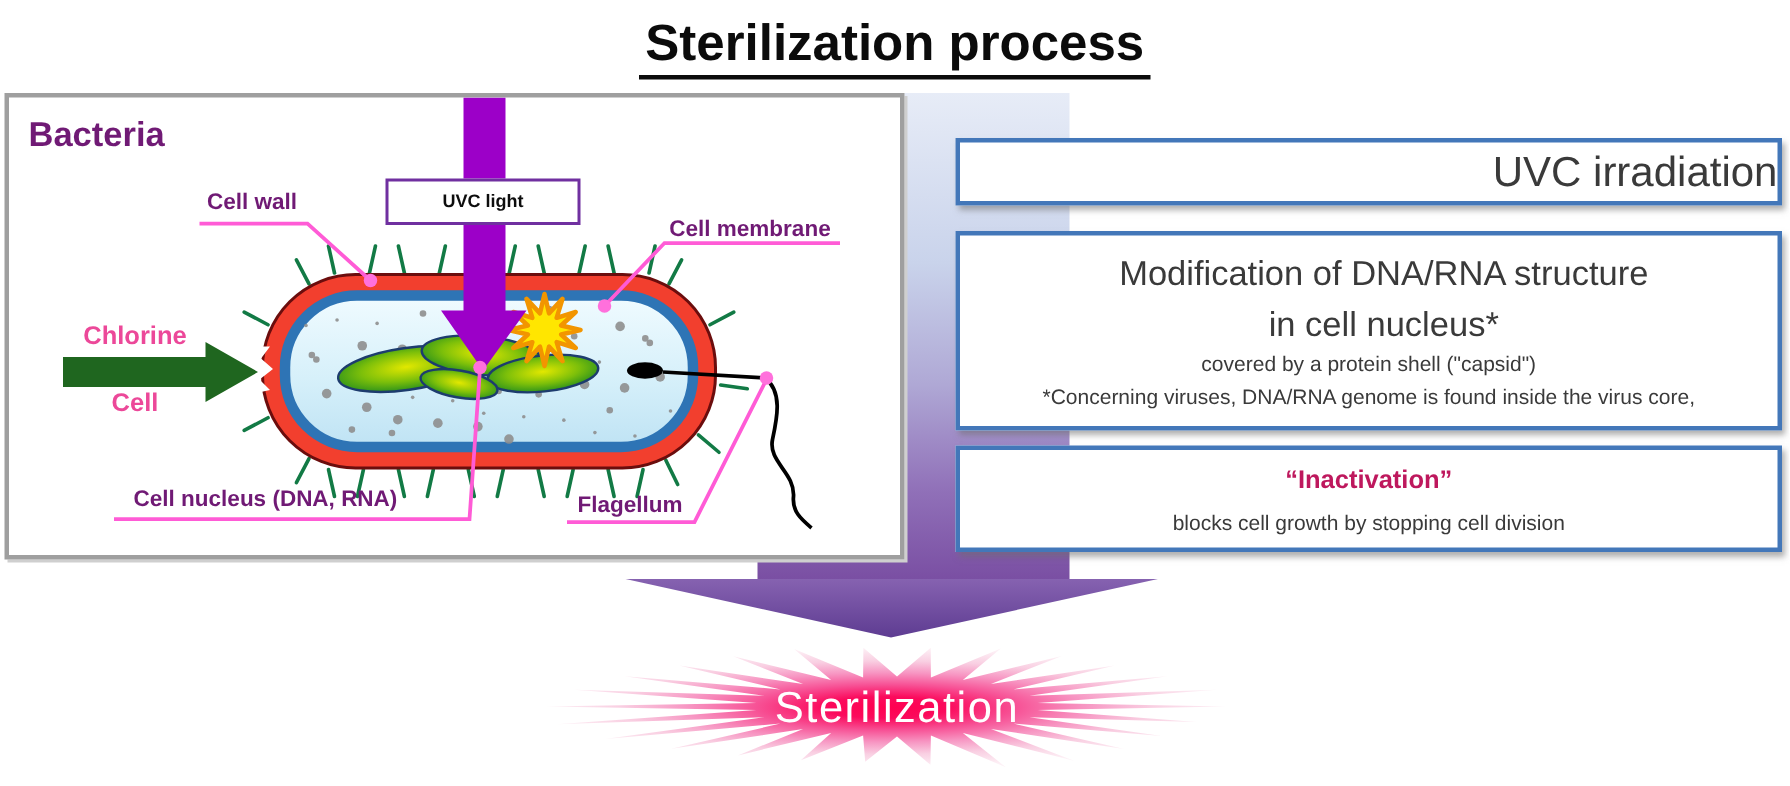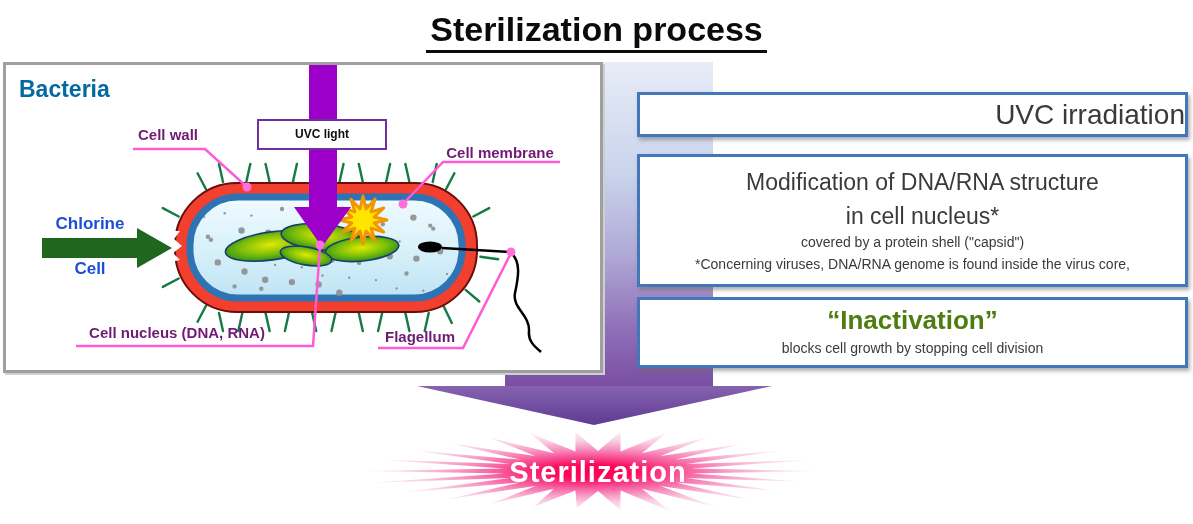--- a/index.html
+++ b/index.html
@@ -14,7 +14,7 @@
   .panel{left:3px;top:62px;width:594px;height:305px;background:#fff;border:3px solid #9f9f9f;
          box-shadow:2px 2px 0 #cfcfcf;z-index:2;}
   .panel svg{position:absolute;left:0;top:0;}
-  .panel-heading{left:13px;top:11px;font-size:23px;font-weight:bold;color:#0369a1;}
+  .panel-heading{left:13px;top:11px;font-size:23px;font-weight:bold;color:#701a75;}
   .lbl{font-weight:bold;color:#701a75;font-size:15px;text-align:center;white-space:nowrap;}
   .uvc-box{left:251px;top:54px;width:126px;height:27px;background:#fff;border:2px solid #7030a0;
            text-align:center;font-weight:bold;font-size:12px;line-height:27px;color:#0d0d0d;}

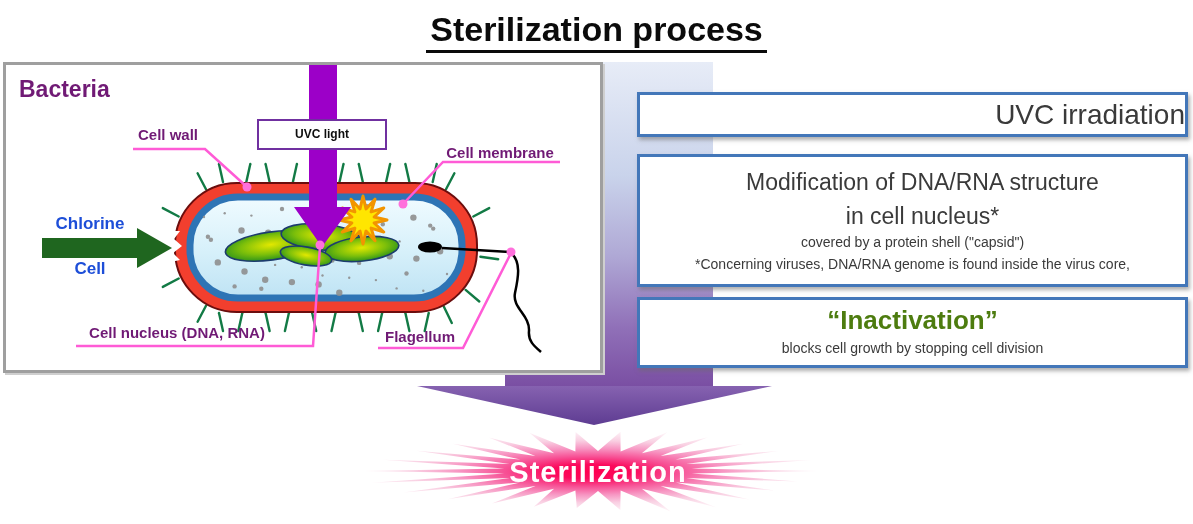--- a/index.html
+++ b/index.html
@@ -18,7 +18,7 @@
   .lbl{font-weight:bold;color:#701a75;font-size:15px;text-align:center;white-space:nowrap;}
   .uvc-box{left:251px;top:54px;width:126px;height:27px;background:#fff;border:2px solid #7030a0;
            text-align:center;font-weight:bold;font-size:12px;line-height:27px;color:#0d0d0d;}
-  .chem{left:24px;width:120px;font-size:17px;font-weight:bold;text-align:center;color:#1d4ed8;white-space:nowrap;}
+  .chem{left:24px;width:120px;font-size:17px;font-weight:bold;text-align:center;color:#ec4899;white-space:nowrap;}
 
   
   .proc-box{left:637px;width:545px;background:#fff;border:3px solid #4377b9;

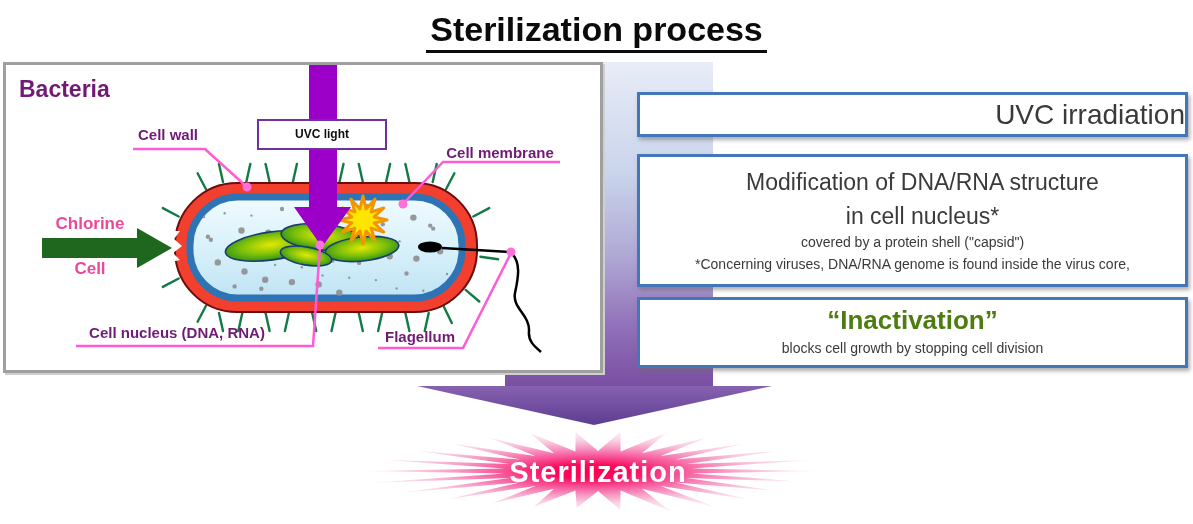--- a/index.html
+++ b/index.html
@@ -28,7 +28,7 @@
   #box2 .big{font-size:23px;line-height:34px;padding-left:20px;}
   #box2 .footnote{font-size:14px;line-height:18px;margin-top:4px;}
   #box3{top:297px;height:59px;padding-top:6px;}
-  #box3 .headline{font-size:26px;font-weight:bold;color:#4d7c0f;line-height:28px;}
+  #box3 .headline{font-size:17px;font-weight:bold;color:#be185d;line-height:28px;}
   #box3 .subline{font-size:14px;line-height:29px;}
 
   .burst-text{left:357px;top:456px;width:482px;text-align:center;font-size:29px;font-weight:bold;

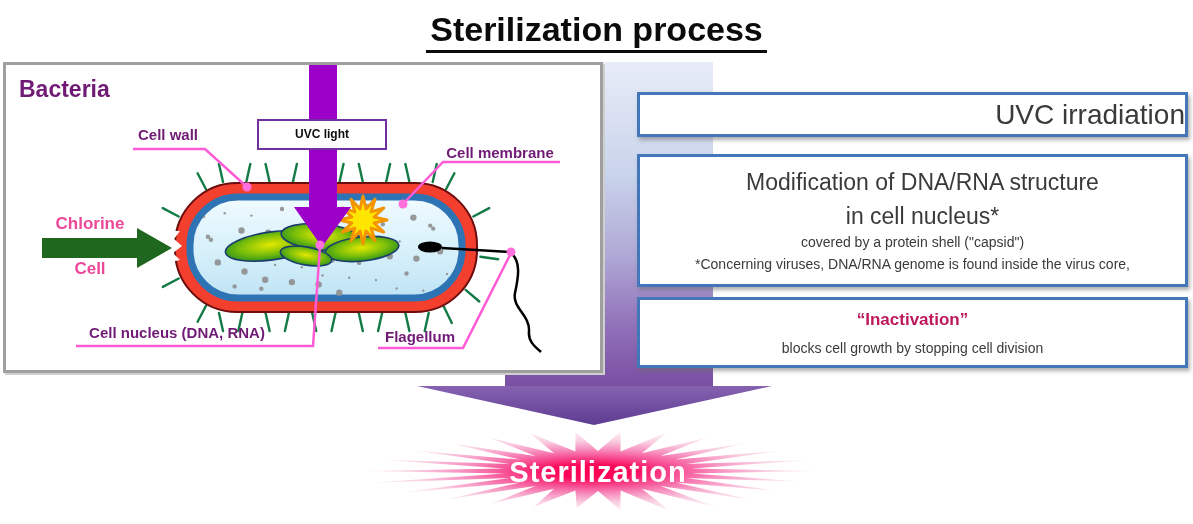--- a/index.html
+++ b/index.html
@@ -31,7 +31,7 @@
   #box3 .headline{font-size:17px;font-weight:bold;color:#be185d;line-height:28px;}
   #box3 .subline{font-size:14px;line-height:29px;}
 
-  .burst-text{left:357px;top:456px;width:482px;text-align:center;font-size:29px;font-weight:bold;
+  .burst-text{left:357px;top:456px;width:482px;text-align:center;font-size:29px;font-weight:normal;
               color:#fff;z-index:1;letter-spacing:1px;}
 </style>
 </head>

